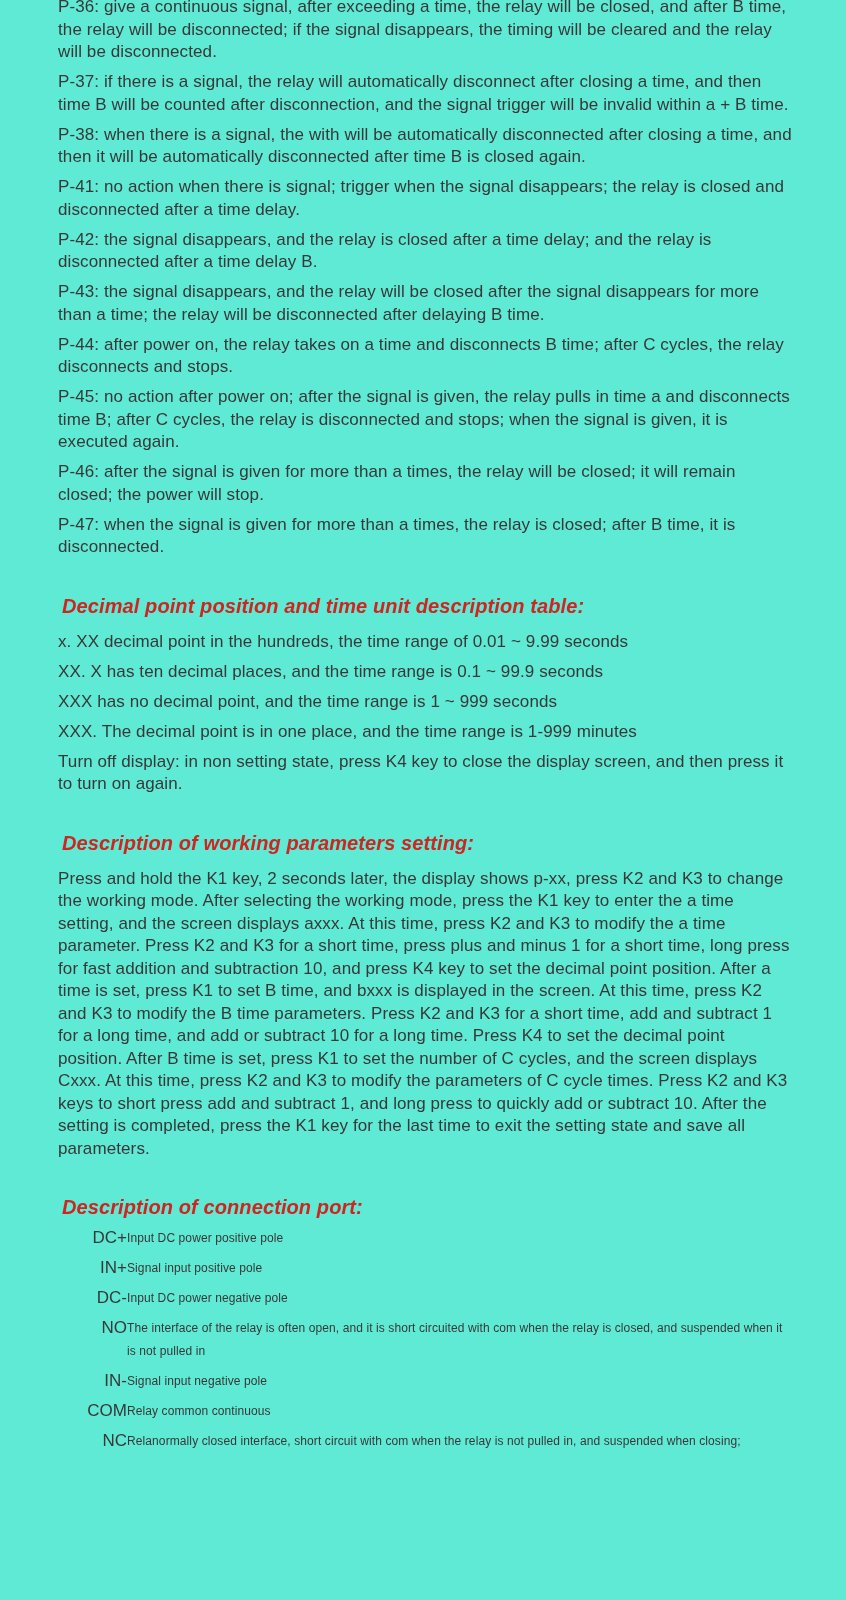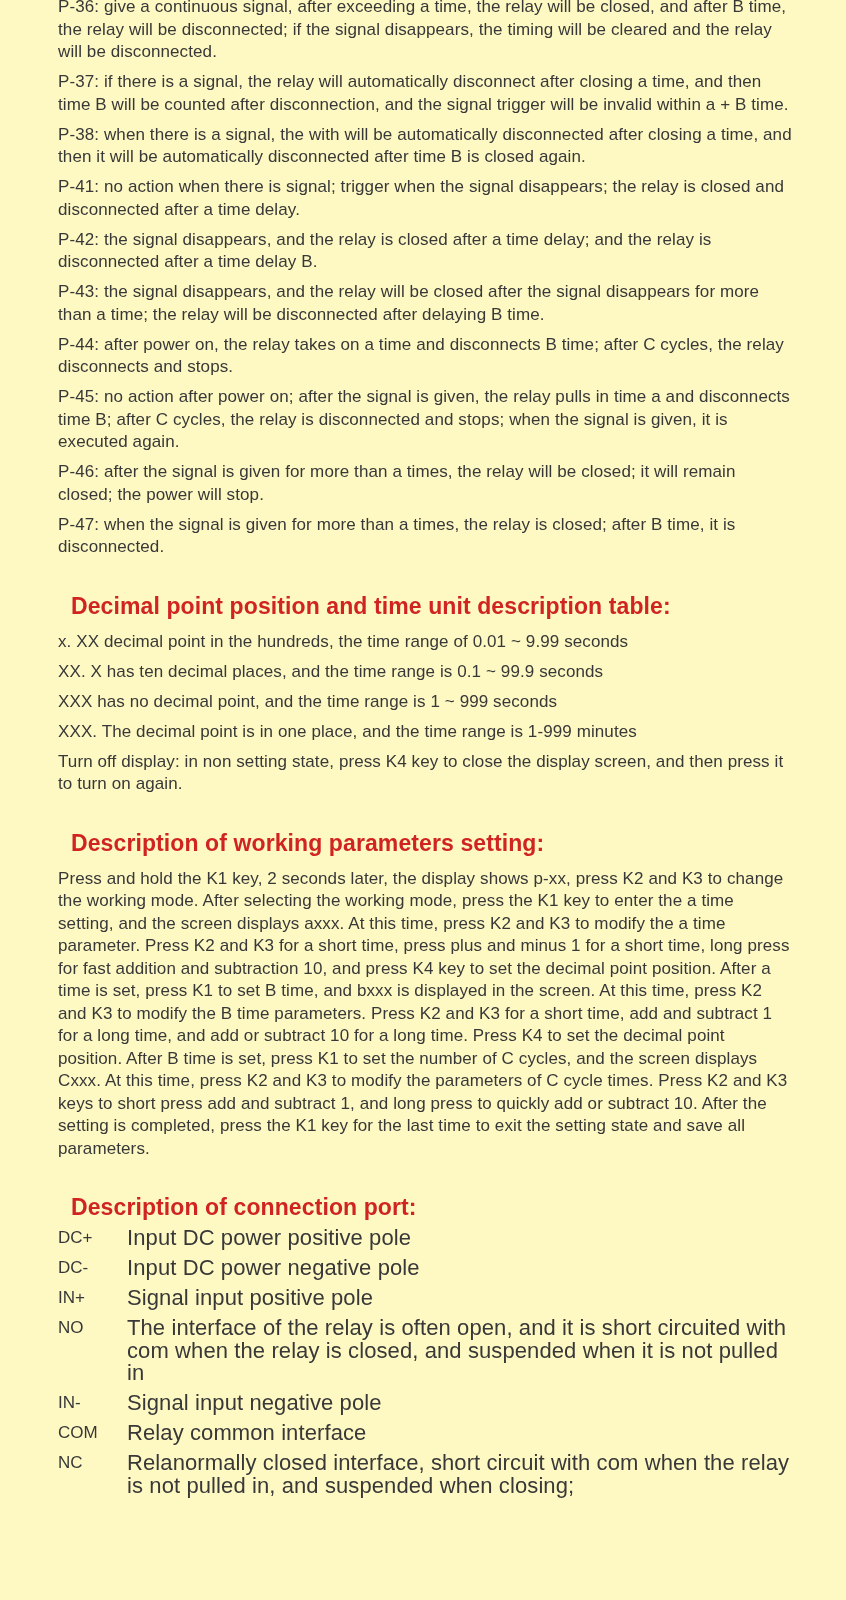--- a/index.html
+++ b/index.html
@@ -17,7 +17,7 @@
     position: relative;
     width: 846px;
     height: 1600px;
-    background: #fef9c3;
+    background: #5eead4;
     overflow: hidden;
   }
   .content {

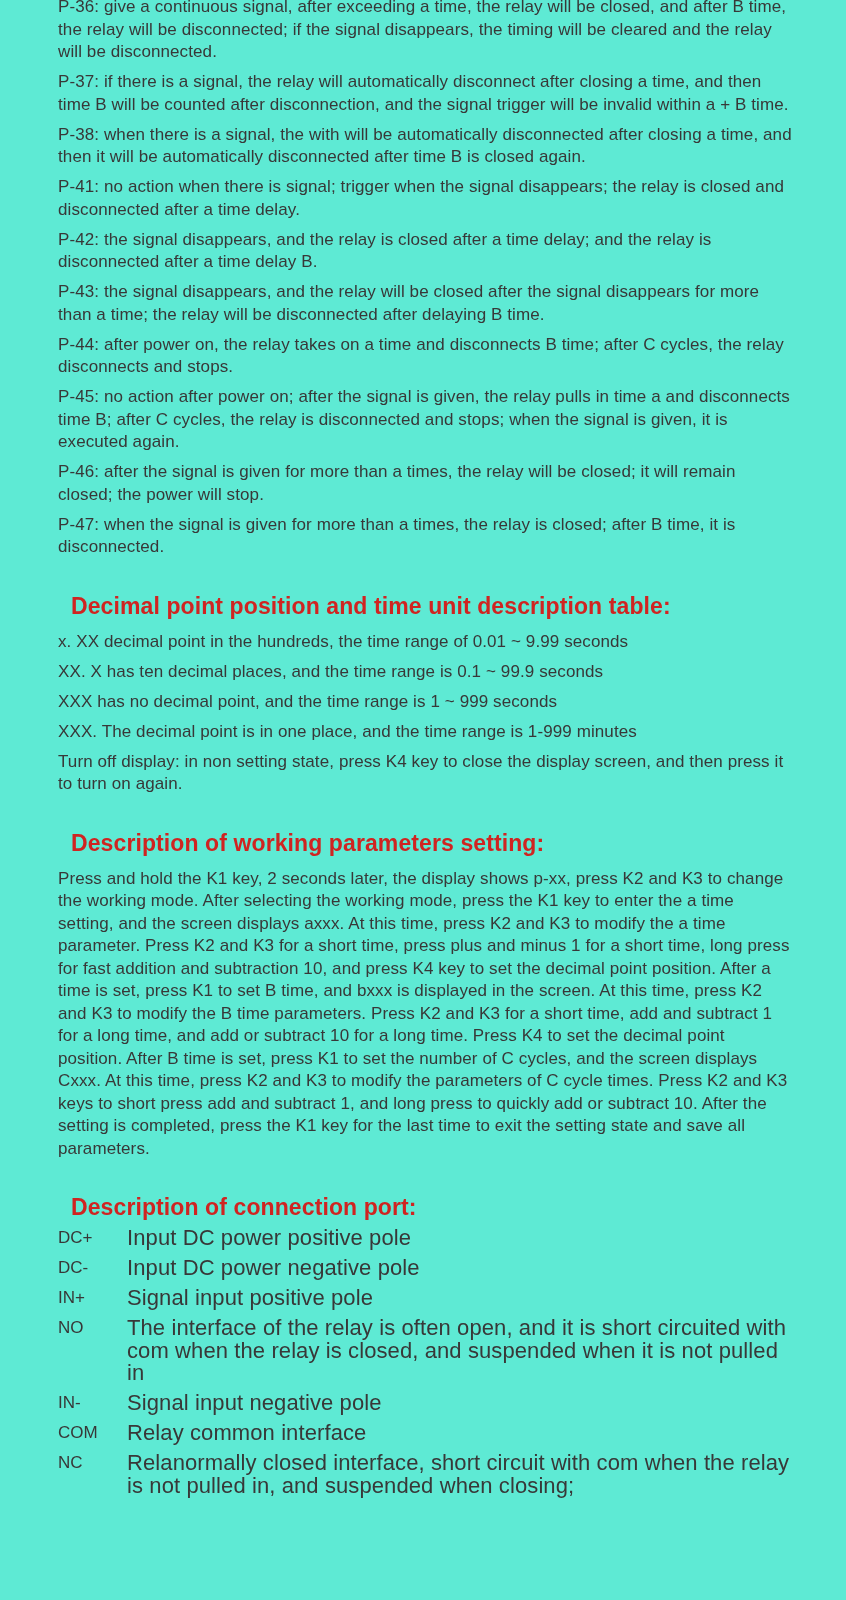--- a/index.html
+++ b/index.html
@@ -32,12 +32,13 @@
     letter-spacing: 0.1px;
   }
   h2.red-heading {
-    font-size: 23px;
+    font-size: 20px;
     line-height: 26px;
     font-weight: bold;
     color: #d02421;
-    margin: 34px 0 12px 13px;
+    margin: 34px 0 12px 4px;
     letter-spacing: 0.1px;
+    font-style: italic;
   }
   h2.red-heading.tight {
     margin-bottom: 7px;

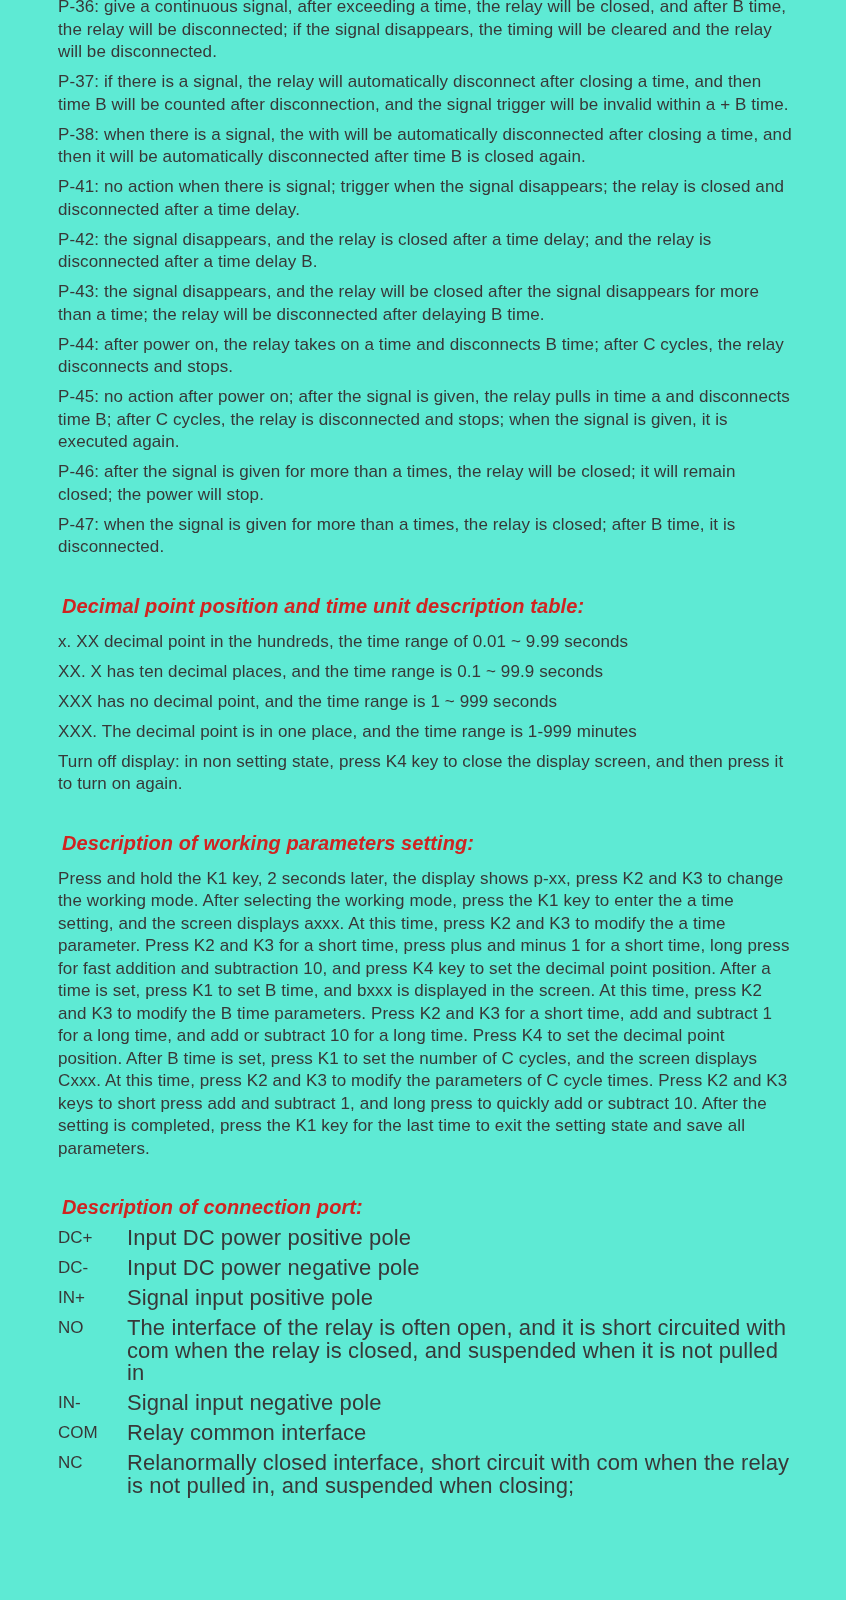--- a/index.html
+++ b/index.html
@@ -53,6 +53,7 @@
     font-size: 17px;
     line-height: 22.5px;
     color: #383838;
+    text-align: right;
   }
   .port-desc {
     flex: 1;

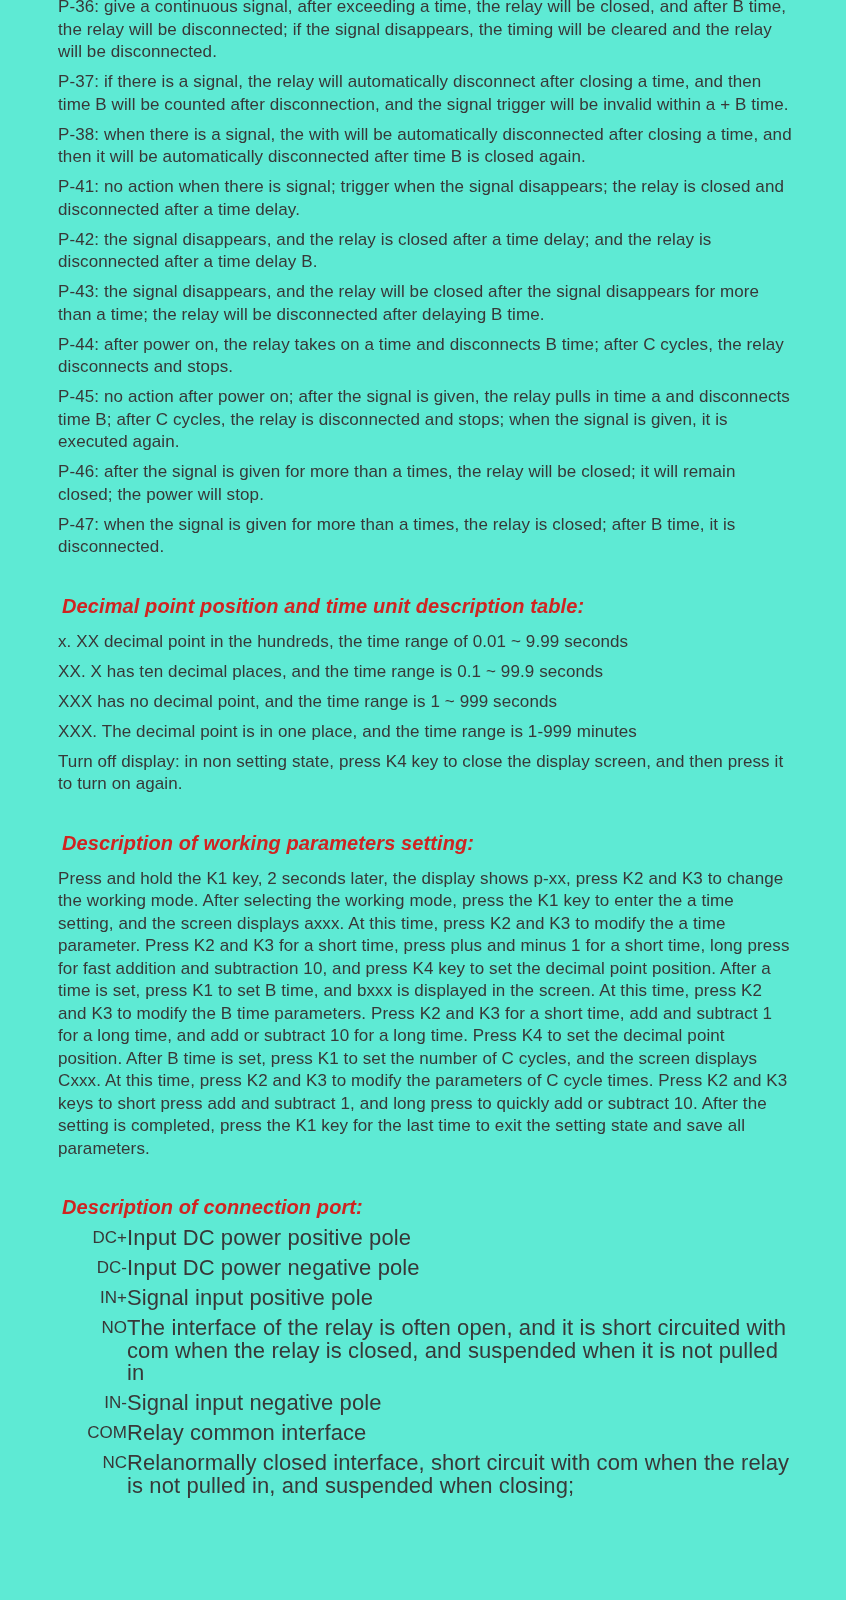--- a/index.html
+++ b/index.html
@@ -57,7 +57,7 @@
   }
   .port-desc {
     flex: 1;
-    font-size: 22px;
+    font-size: 12px;
     line-height: 22.5px;
     color: #383838;
     letter-spacing: 0.1px;

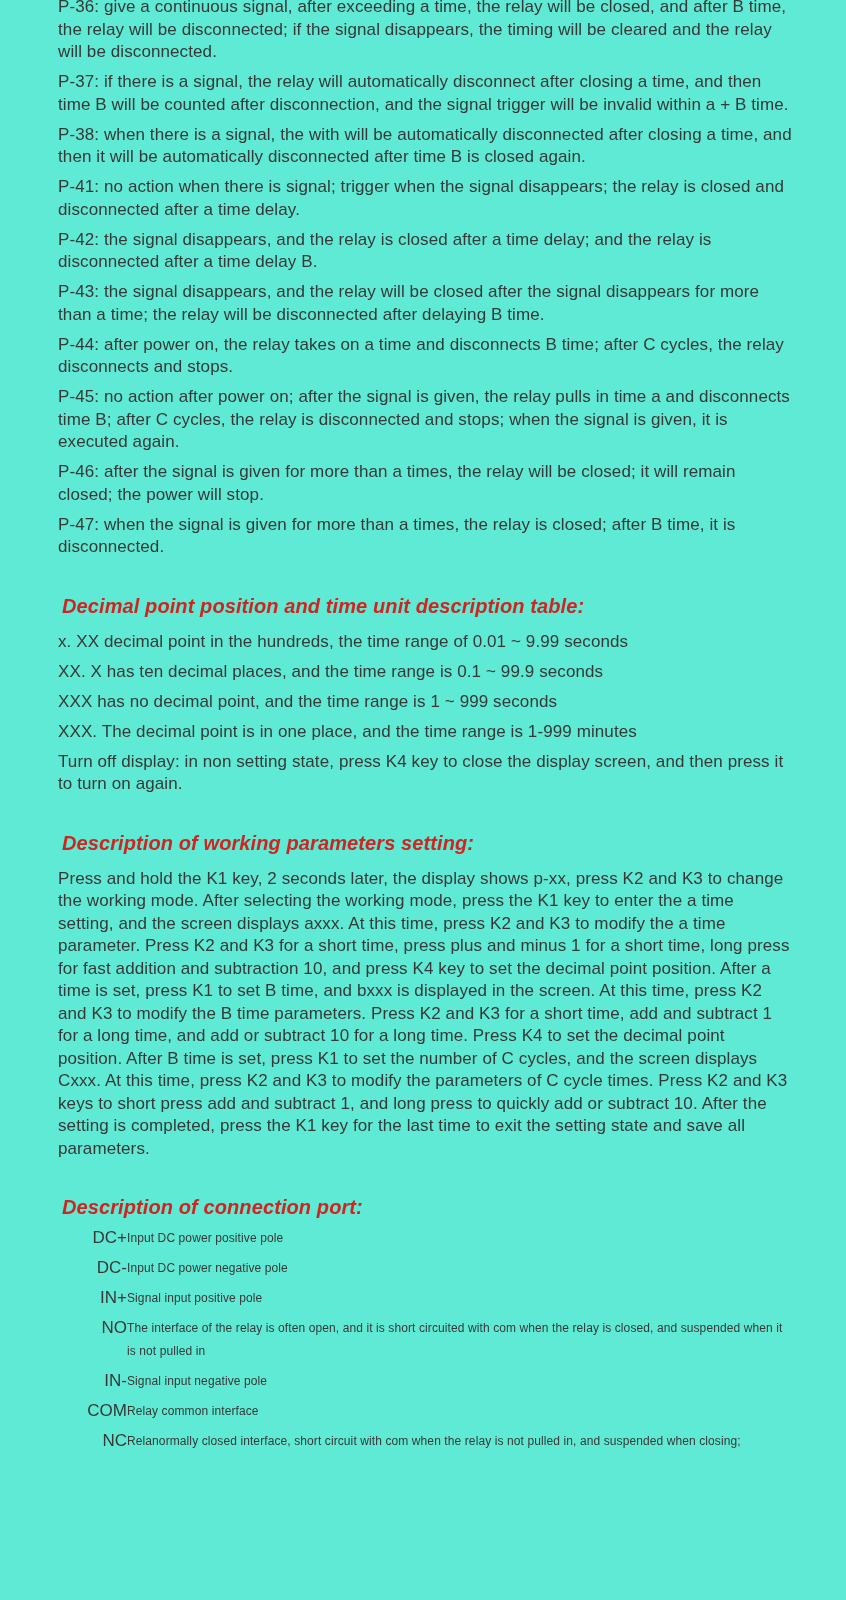--- a/index.html
+++ b/index.html
@@ -104,12 +104,12 @@
         <span class="port-desc">Input DC power positive pole</span>
       </div>
       <div class="port-row">
+        <span class="port-term">IN+</span>
+        <span class="port-desc">Signal input positive pole</span>
+      </div>
+      <div class="port-row">
         <span class="port-term">DC-</span>
         <span class="port-desc">Input DC power negative pole</span>
-      </div>
-      <div class="port-row">
-        <span class="port-term">IN+</span>
-        <span class="port-desc">Signal input positive pole</span>
       </div>
       <div class="port-row">
         <span class="port-term">NO</span>

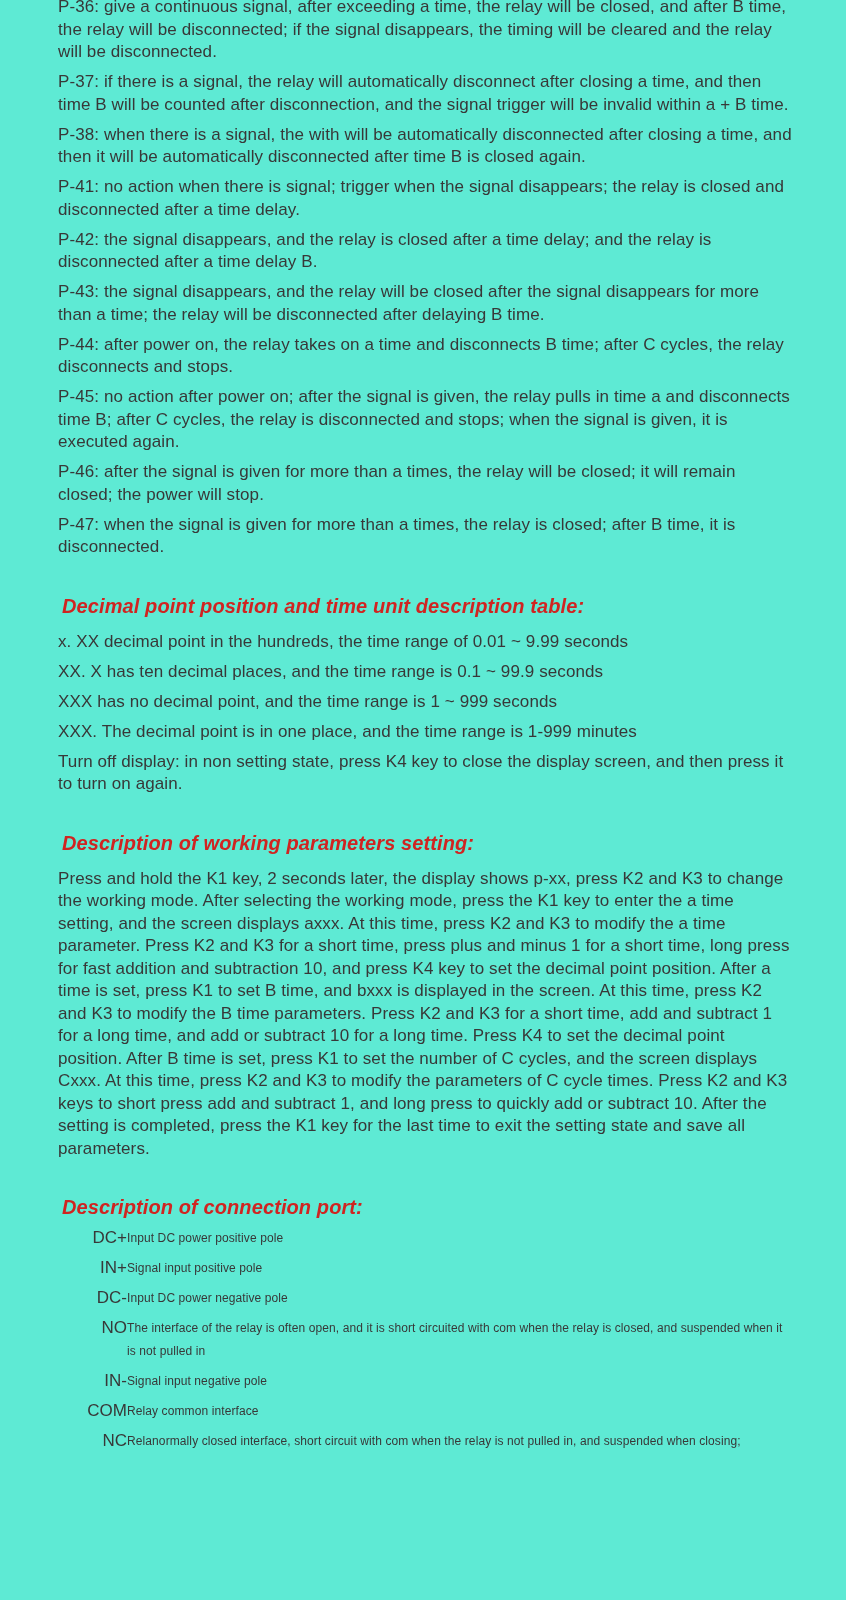--- a/index.html
+++ b/index.html
@@ -121,7 +121,7 @@
       </div>
       <div class="port-row">
         <span class="port-term">COM</span>
-        <span class="port-desc">Relay common interface</span>
+        <span class="port-desc">Relay common continuous</span>
       </div>
       <div class="port-row">
         <span class="port-term">NC</span>

